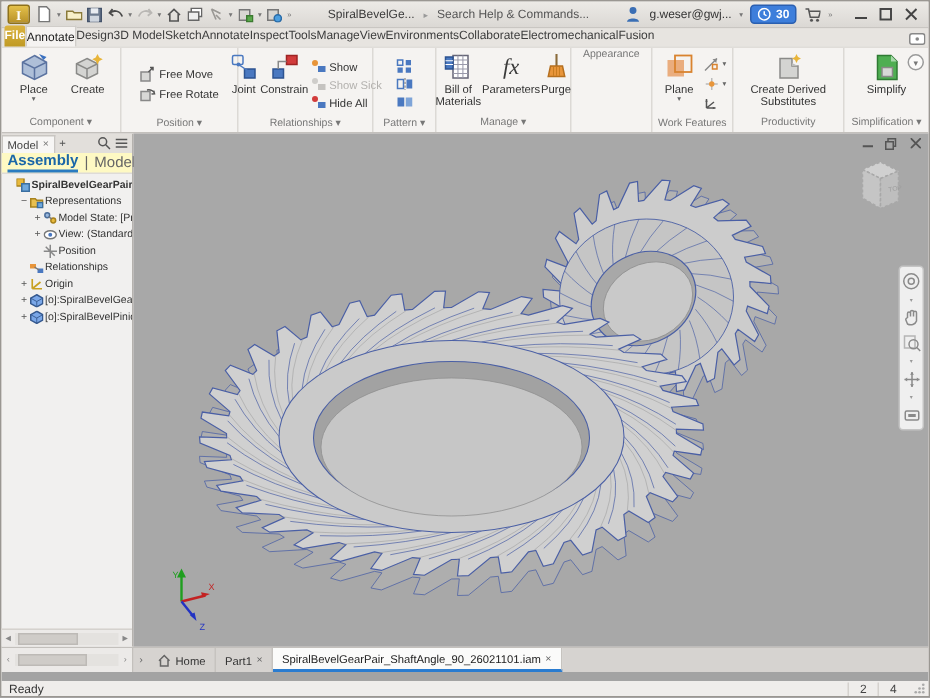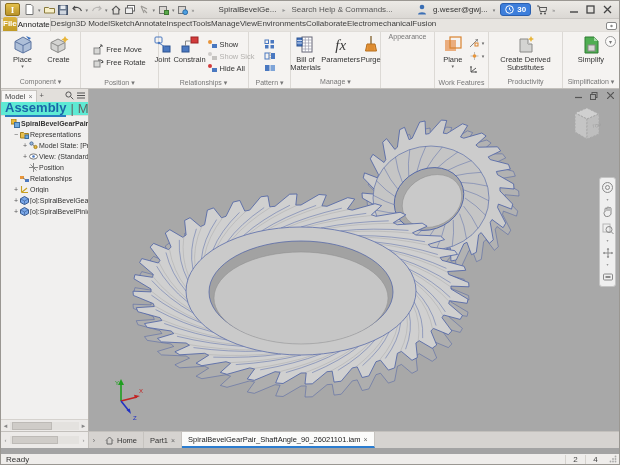--- a/index.html
+++ b/index.html
@@ -50,7 +50,7 @@
   .badd{padding:0 3px;color:#555;}
   .bspacer{flex:1;}
   .bico{width:10px;height:10px;display:flex;align-items:center;justify-content:center;margin-right:2px;}
-  .subtabs{height:14px;display:flex;align-items:center;gap:4px;padding:0 4px;font-size:13px;color:#666;background:#5eead4;border-bottom:1px solid #dedbd7;}
+  .subtabs{height:14px;display:flex;align-items:center;gap:4px;padding:0 4px;font-size:10px;color:#666;background:#fef9c3;border-bottom:1px solid #dedbd7;}
   .subtab.active{color:#1a66a8;border-bottom:2px solid #2a7bc0;font-weight:bold;}
   .tree{flex:1;overflow:hidden;padding-top:2px;}
   .trow{display:flex;align-items:center;height:11px;font-size:7px;color:#333;white-space:nowrap;overflow:hidden;}

